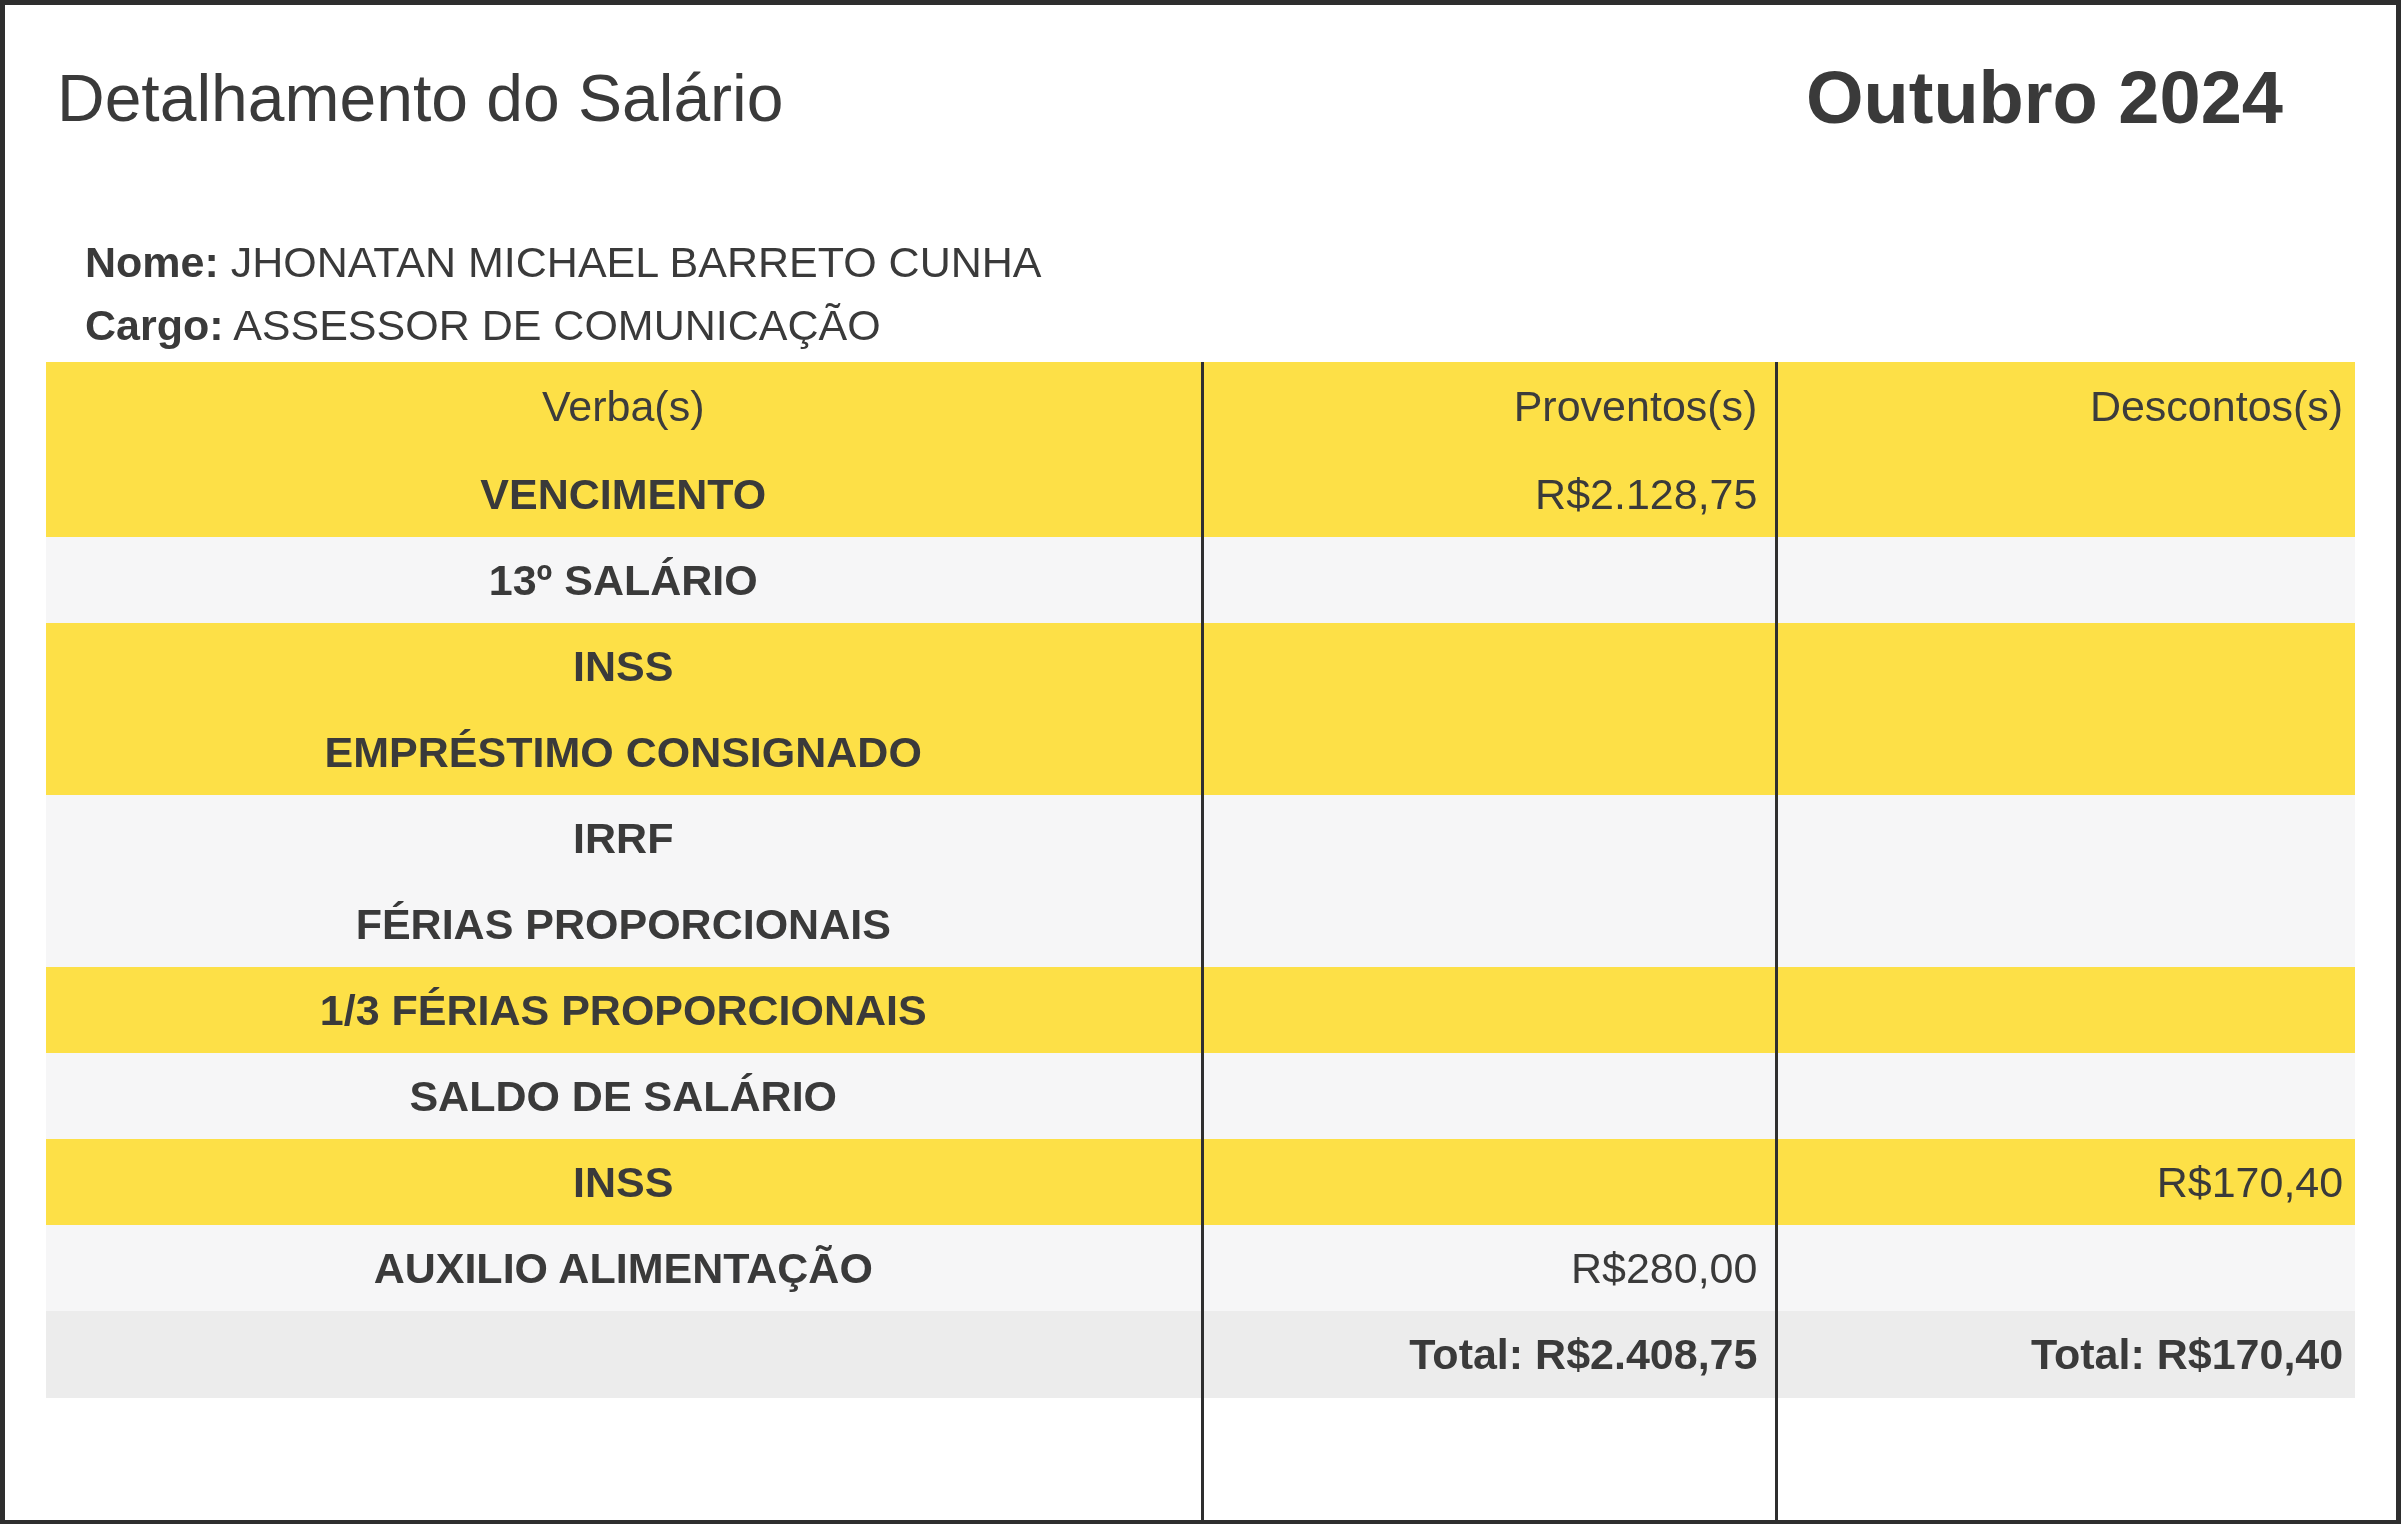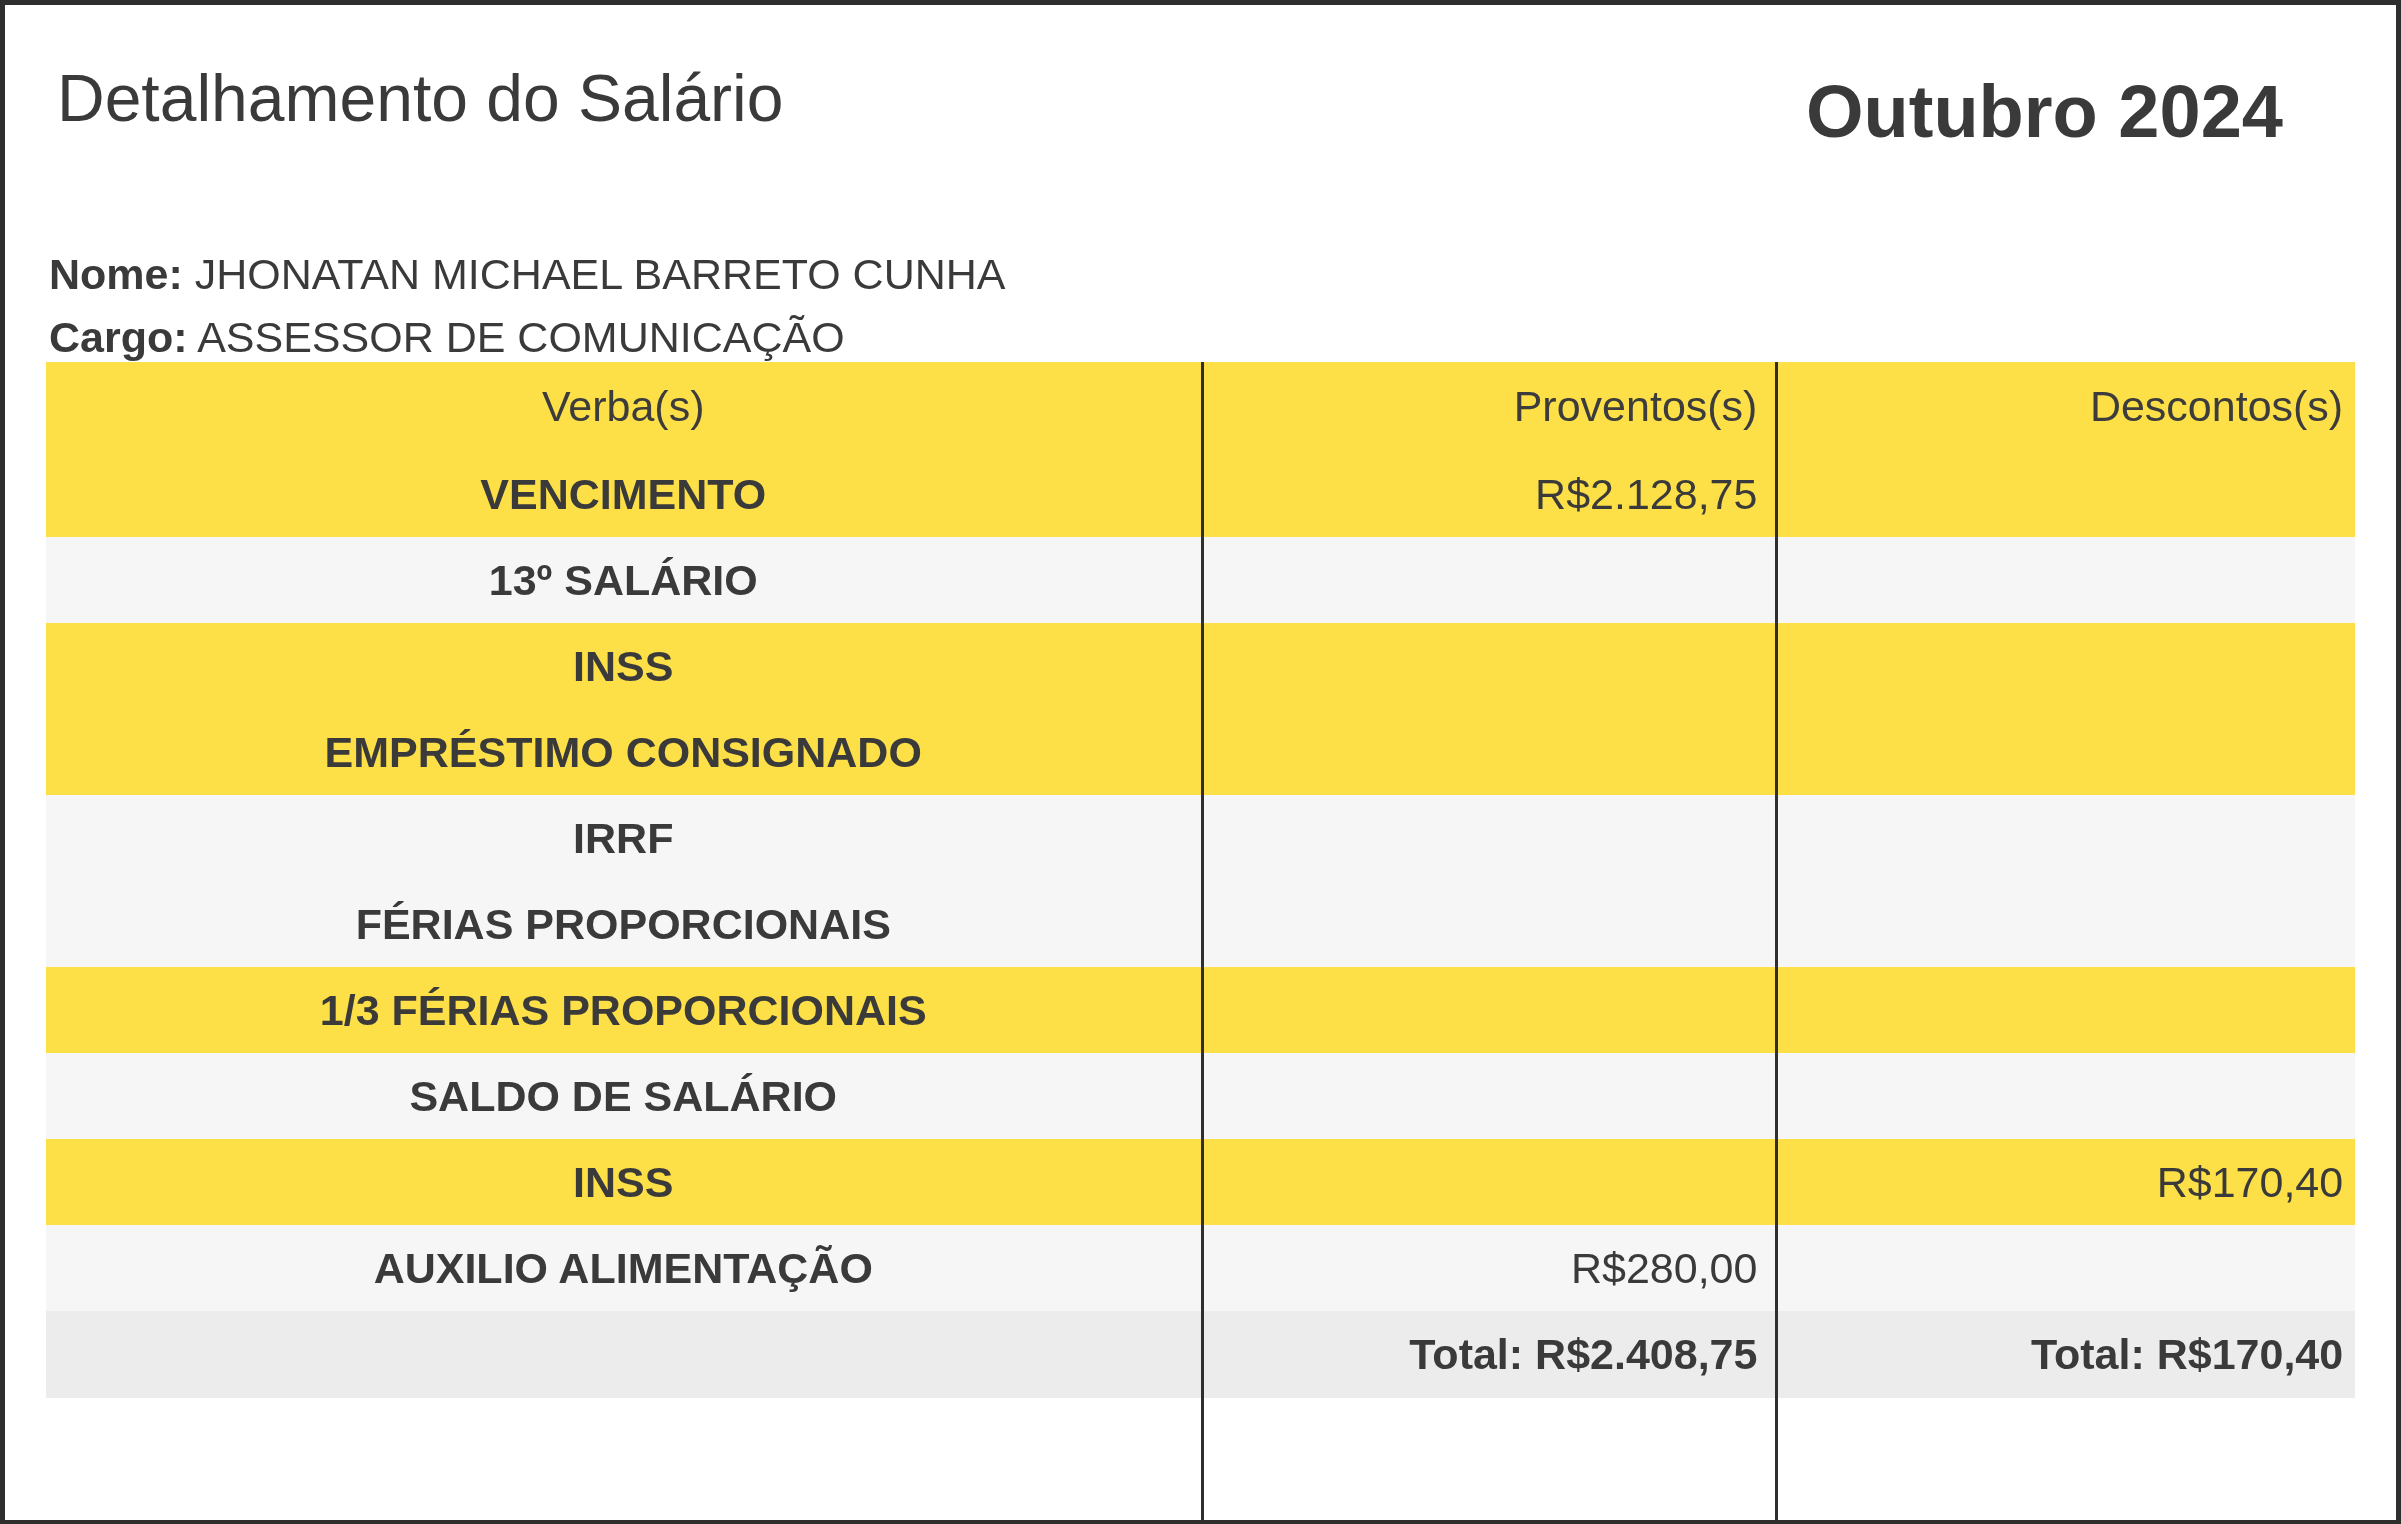--- a/index.html
+++ b/index.html
@@ -28,7 +28,7 @@
     white-space:nowrap;
   }
   .doc-month{
-    margin:14px 0 0 0;
+    margin:0 0 0 0;
     font-size:74px;
     line-height:1;
     font-weight:bold;

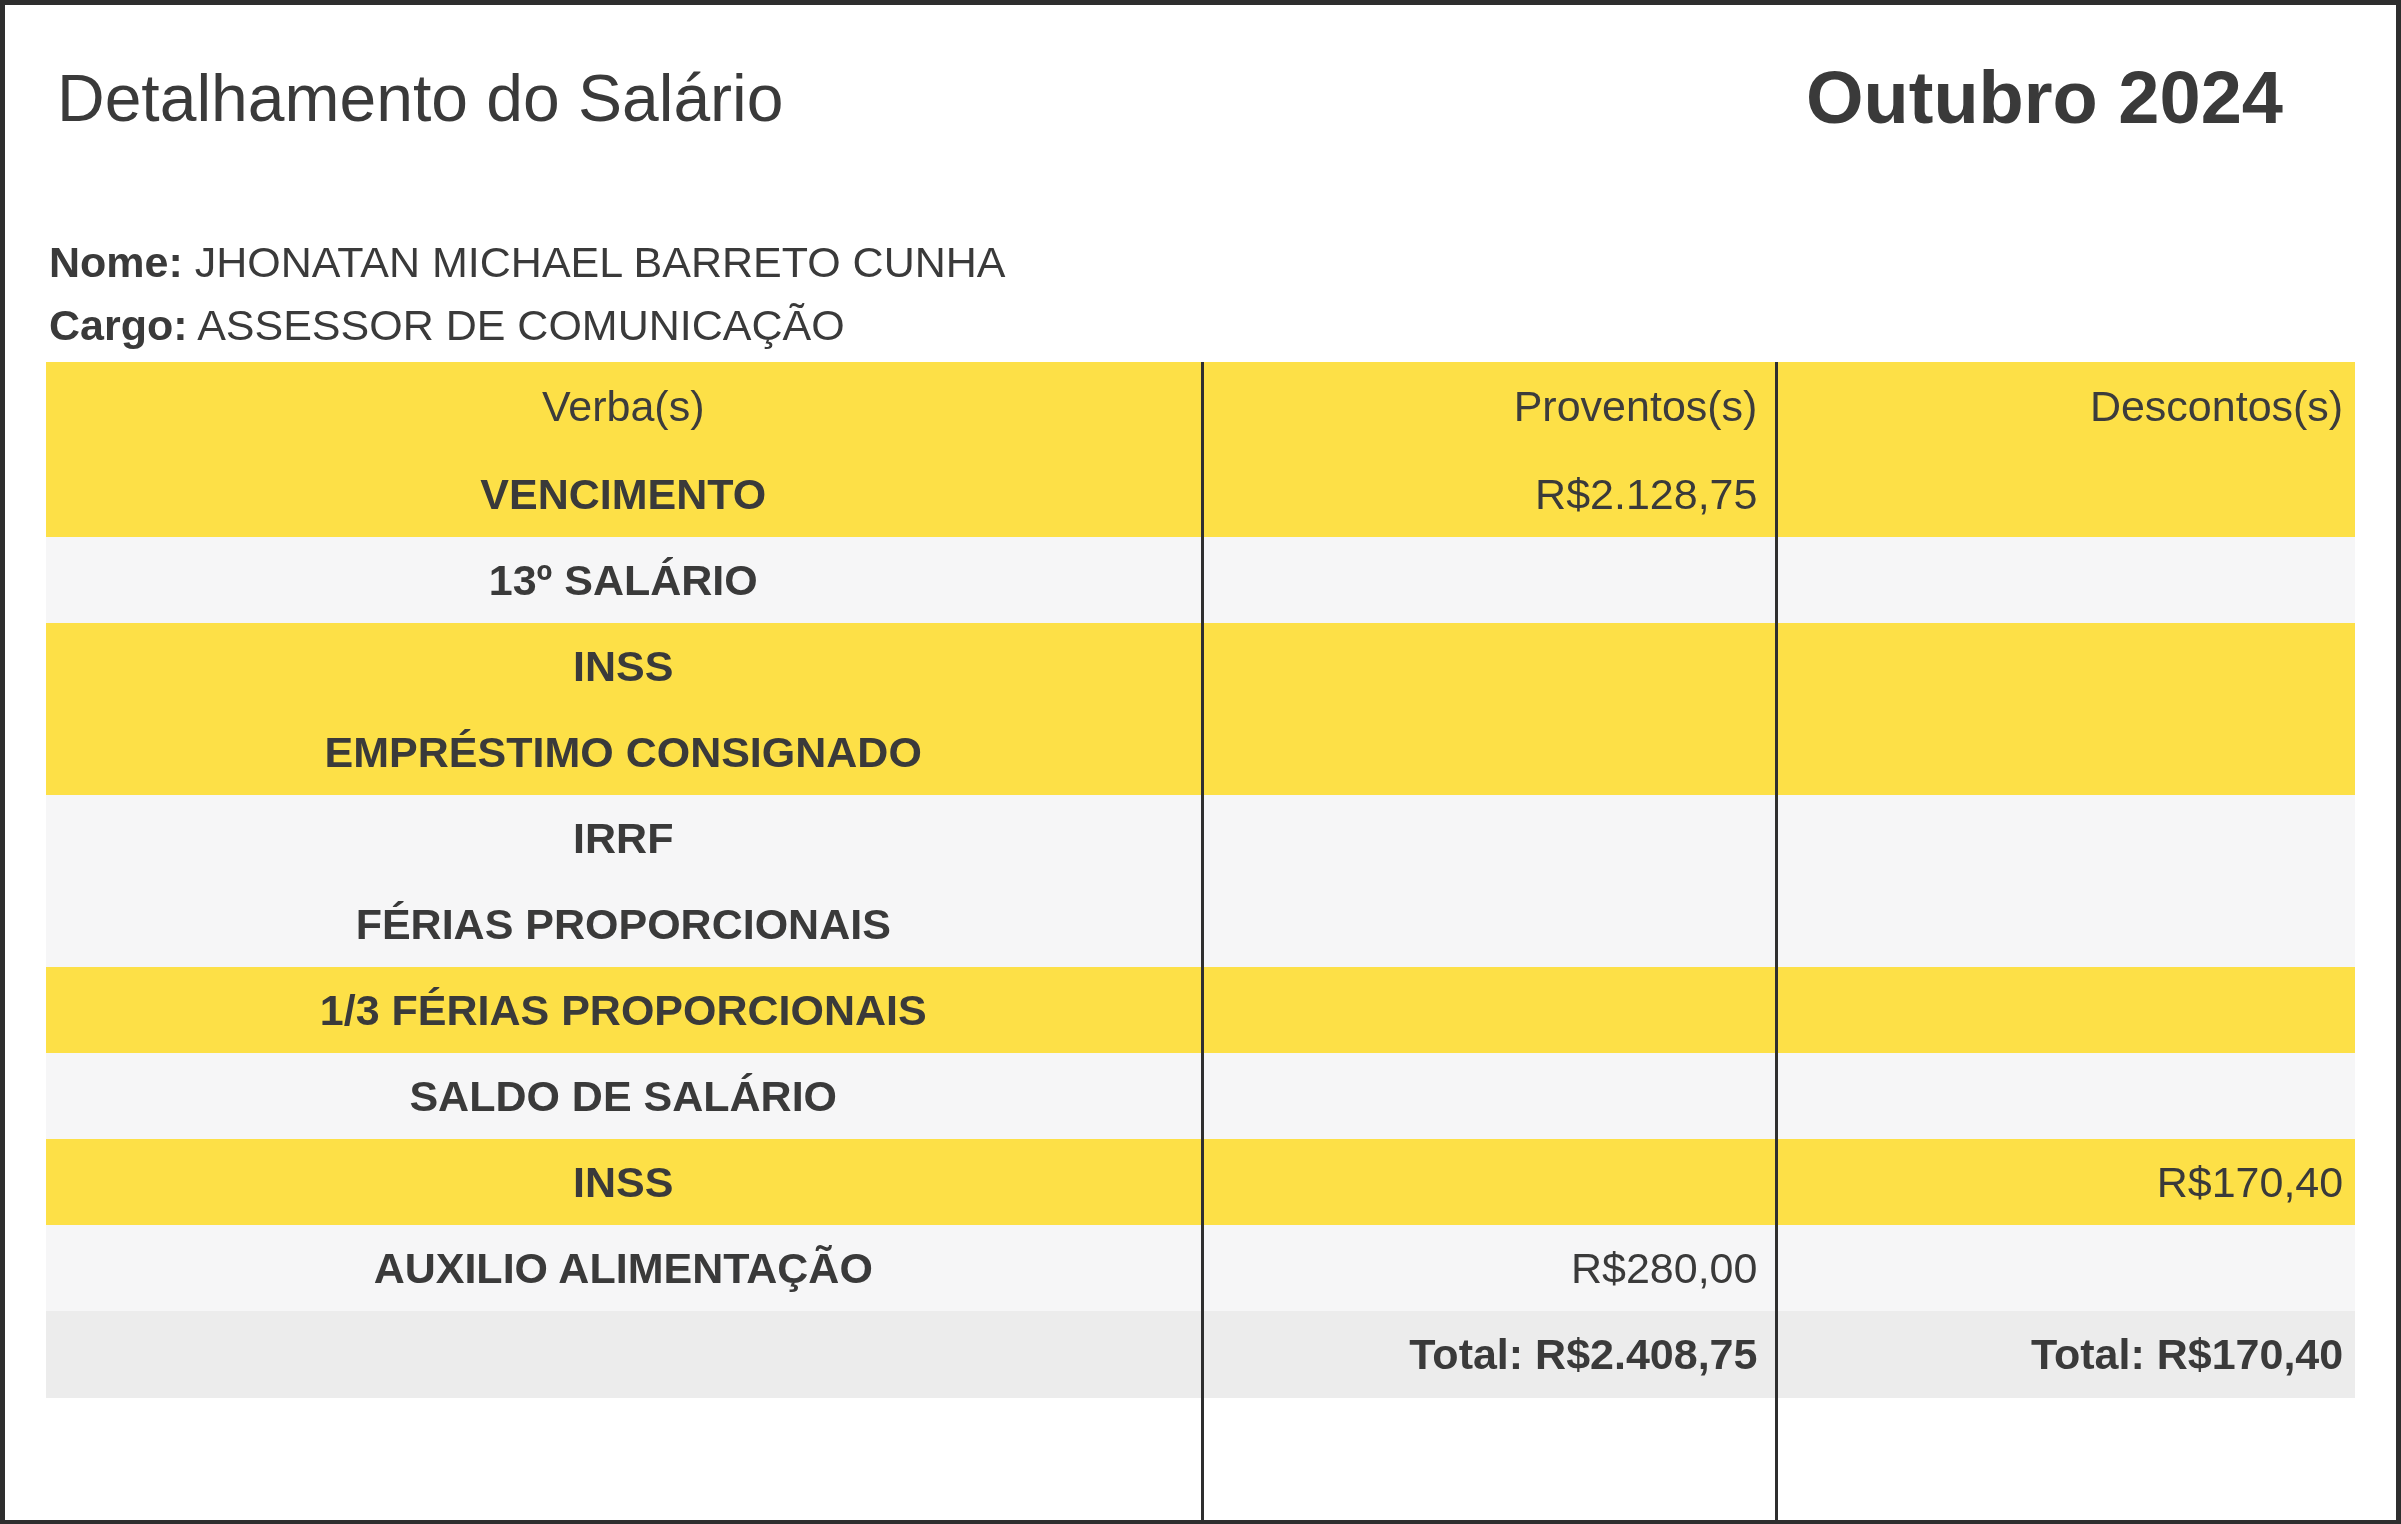--- a/index.html
+++ b/index.html
@@ -37,7 +37,7 @@
   }
   .employee{
     margin:94px 0 0 0;
-    padding-left:44px;
+    padding-left:80px;
     font-size:43px;
     line-height:63px;
   }

